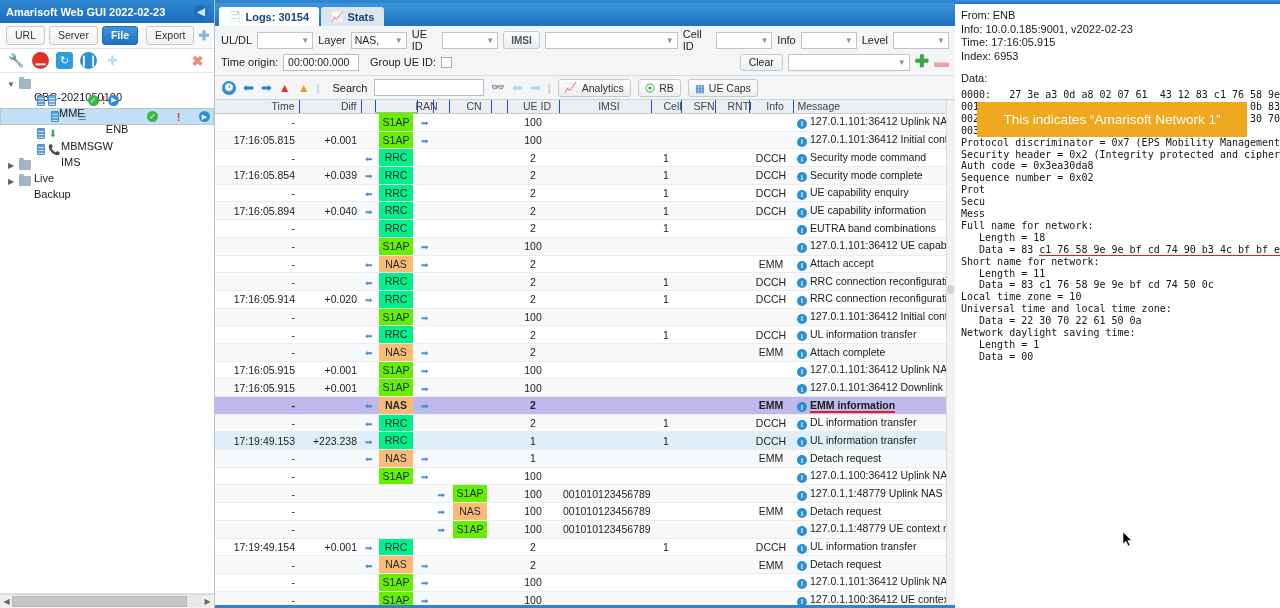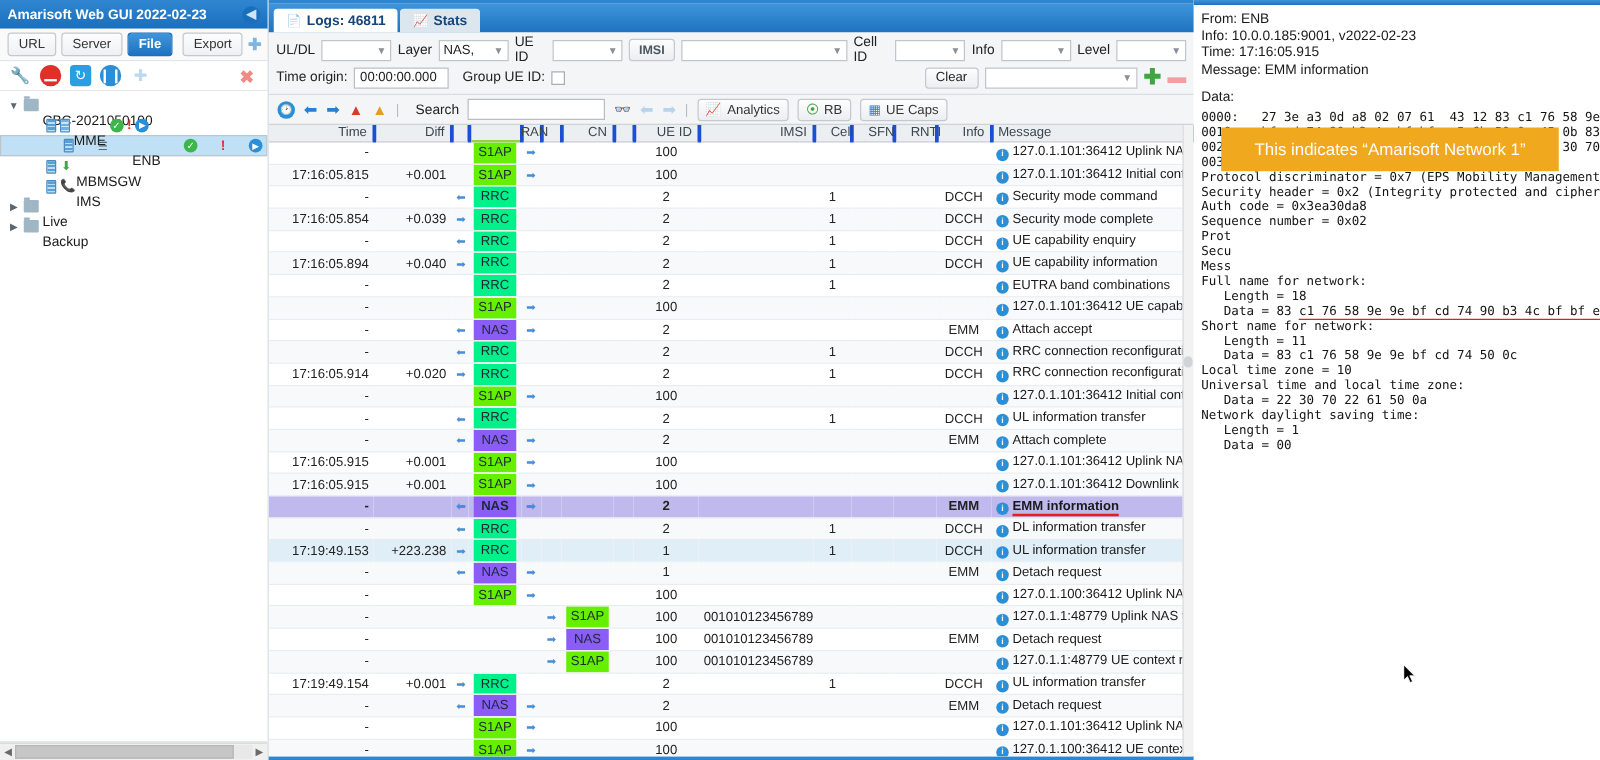--- a/index.html
+++ b/index.html
@@ -331,7 +331,7 @@
     <div class="tabbar">
       <div class="tab on">
         <span class="ti">📄</span>
-        <span>Logs: 46811</span>
+        <span>Logs: 30154</span>
       </div>
       <div class="tab">
         <span class="ti">📈</span>

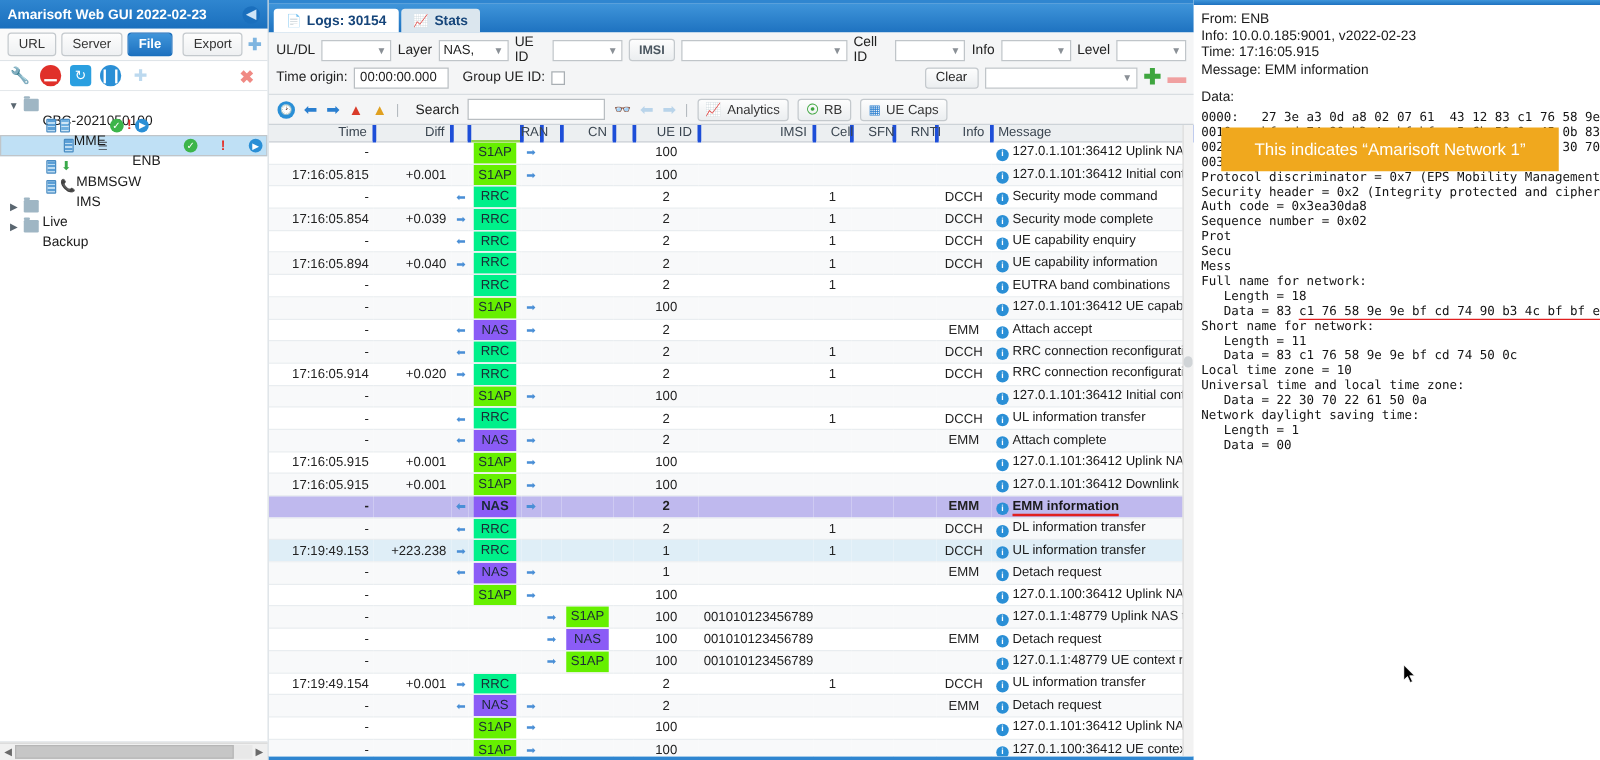--- a/index.html
+++ b/index.html
@@ -1007,6 +1007,7 @@
         <div>From: ENB</div>
         <div>Info: 10.0.0.185:9001, v2022-02-23</div>
         <div>Time: 17:16:05.915</div>
+        <div>Index: 6953</div>
         <div>Message: EMM information</div>
         <div style="height:9px"></div>
         <div>Data:</div>

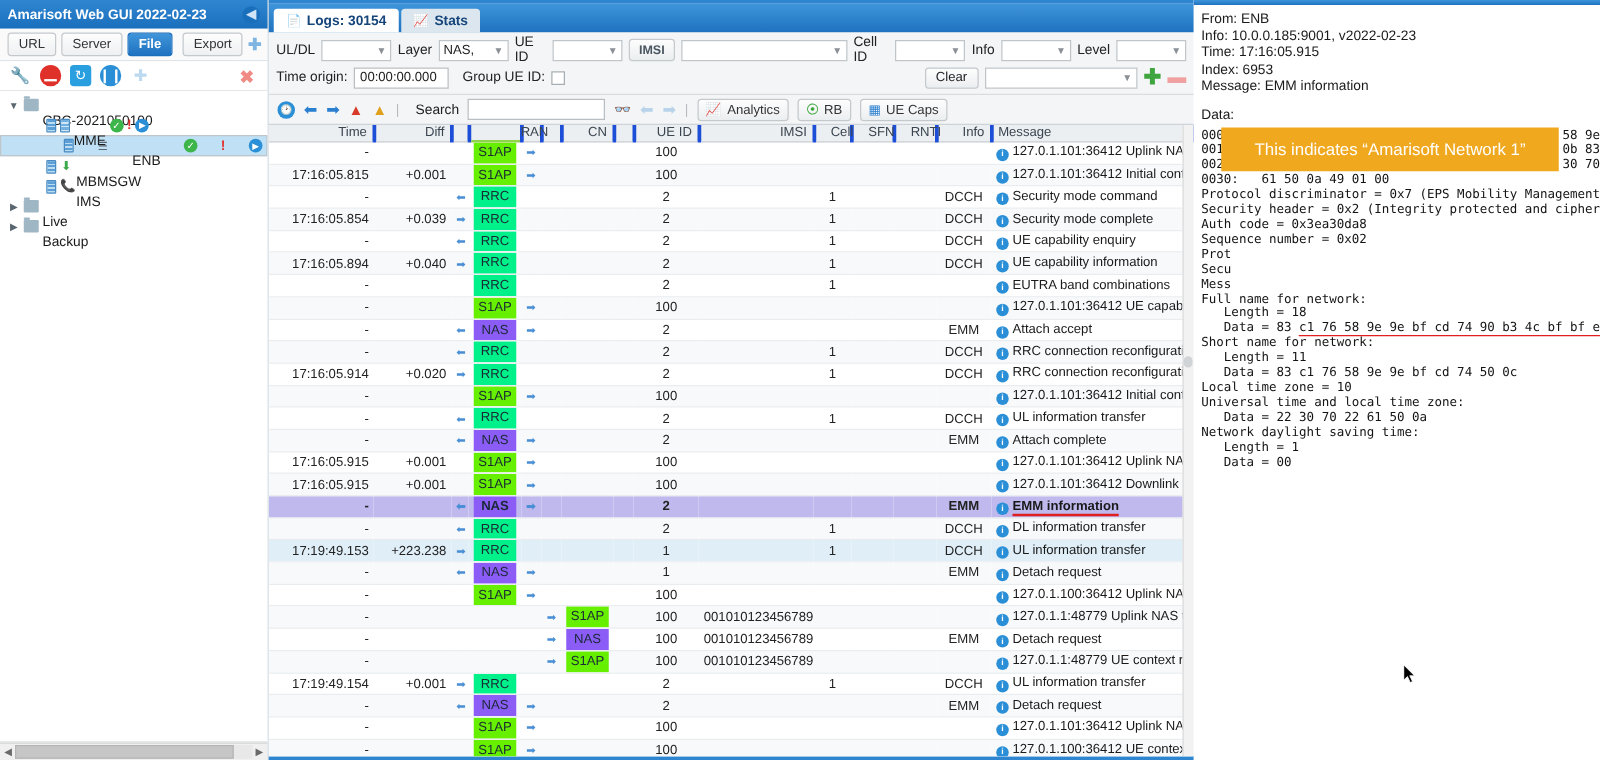--- a/index.html
+++ b/index.html
@@ -1008,7 +1008,6 @@
         <div>Info: 10.0.0.185:9001, v2022-02-23</div>
         <div>Time: 17:16:05.915</div>
         <div>Index: 6953</div>
-        <div>Message: EMM information</div>
         <div style="height:9px"></div>
         <div>Data:</div>
         <div style="height:3px"></div>

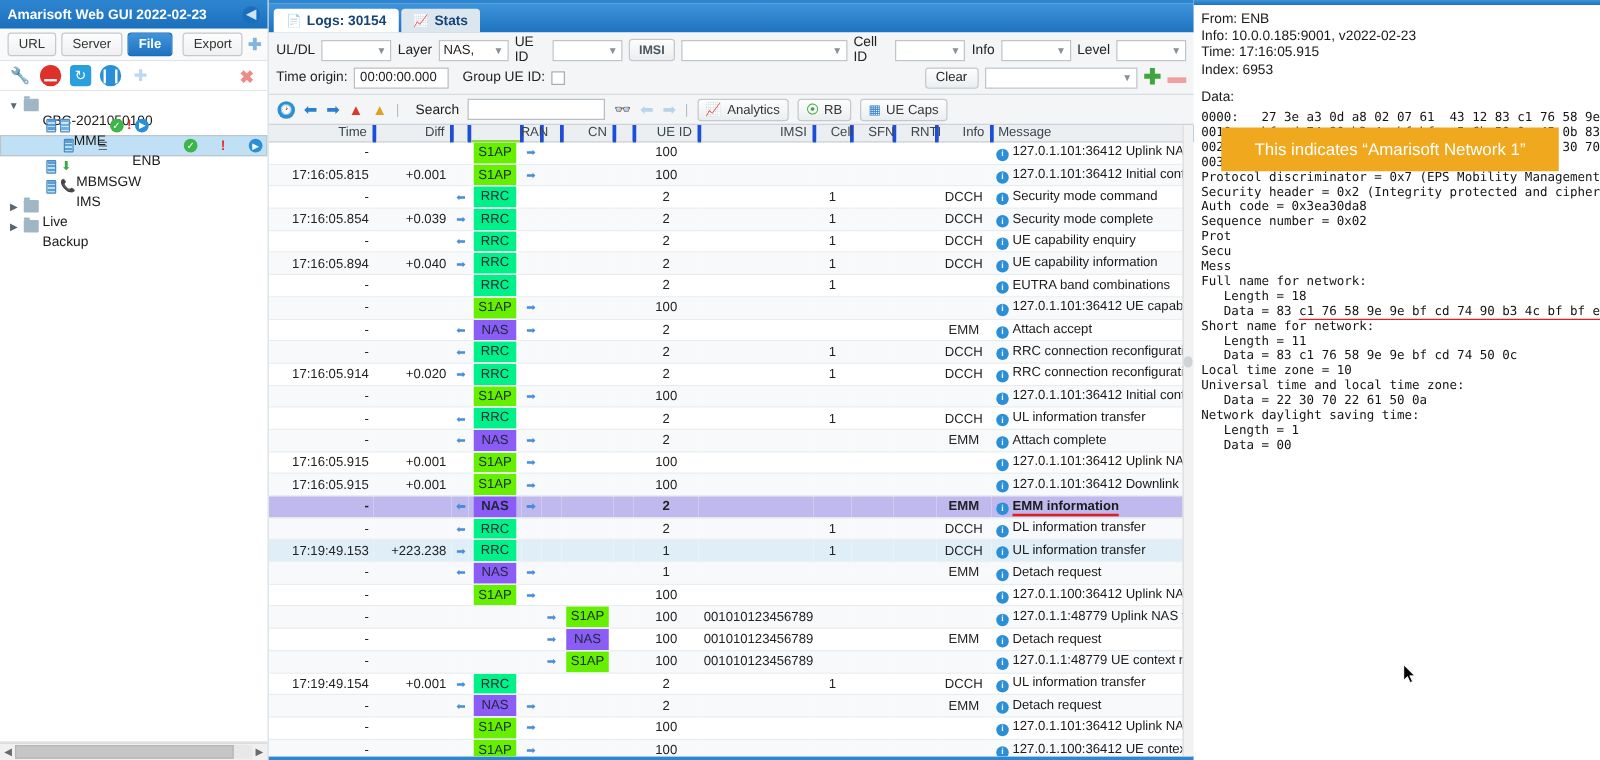--- a/index.html
+++ b/index.html
@@ -177,7 +177,7 @@
   #tablewrap { flex:1; overflow:hidden; position:relative; background:#fff; }
   table.logs { border-collapse:collapse; width:100%; table-layout:fixed; }
   table.logs th {
-    background:#eceff1; border-right:3px solid #1d4ed8; border-bottom:1px solid #c6ccd1;
+    background:#eceff1; border-right:1px solid #1d4ed8; border-bottom:1px solid #c6ccd1;
     font-size:10.5px; font-weight:normal; color:#3a4550; height:13px; padding:0 4px;
     text-align:right; white-space:nowrap;
   }

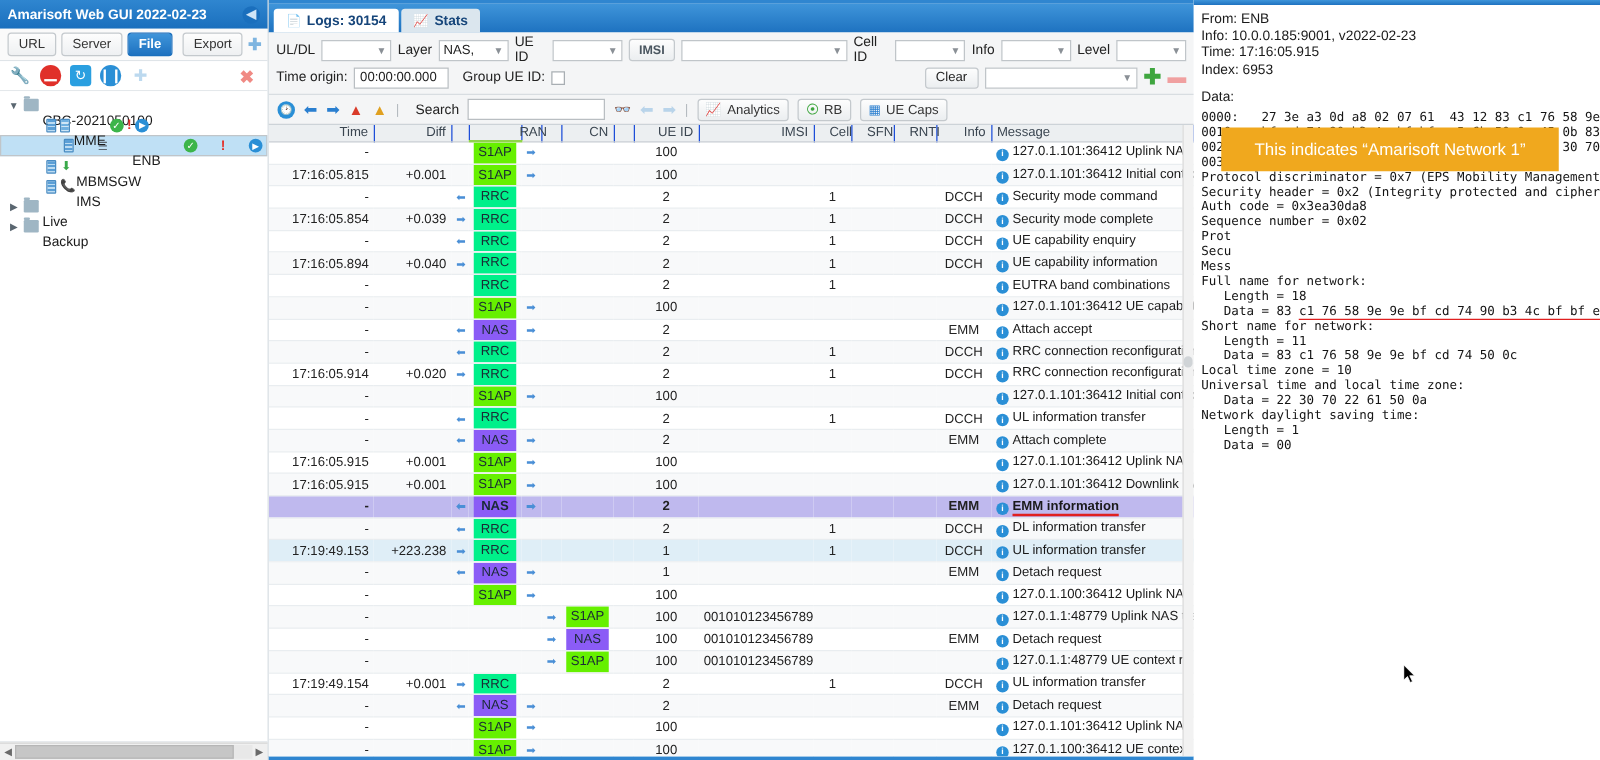--- a/index.html
+++ b/index.html
@@ -182,7 +182,7 @@
     text-align:right; white-space:nowrap;
   }
   table.logs th.ran-h { border-bottom:2px solid #8fd44a; color:#3a4550; text-align:center;padding-left:40px;}
-  table.logs th.c { text-align:right;padding-left:12px; }
+  table.logs th.c { text-align:center;padding-left:12px; }
   table.logs th.l { text-align:left; }
   table.logs td {
     height:16.7px; font-size:10.5px; padding:0 4px; white-space:nowrap; overflow:hidden;

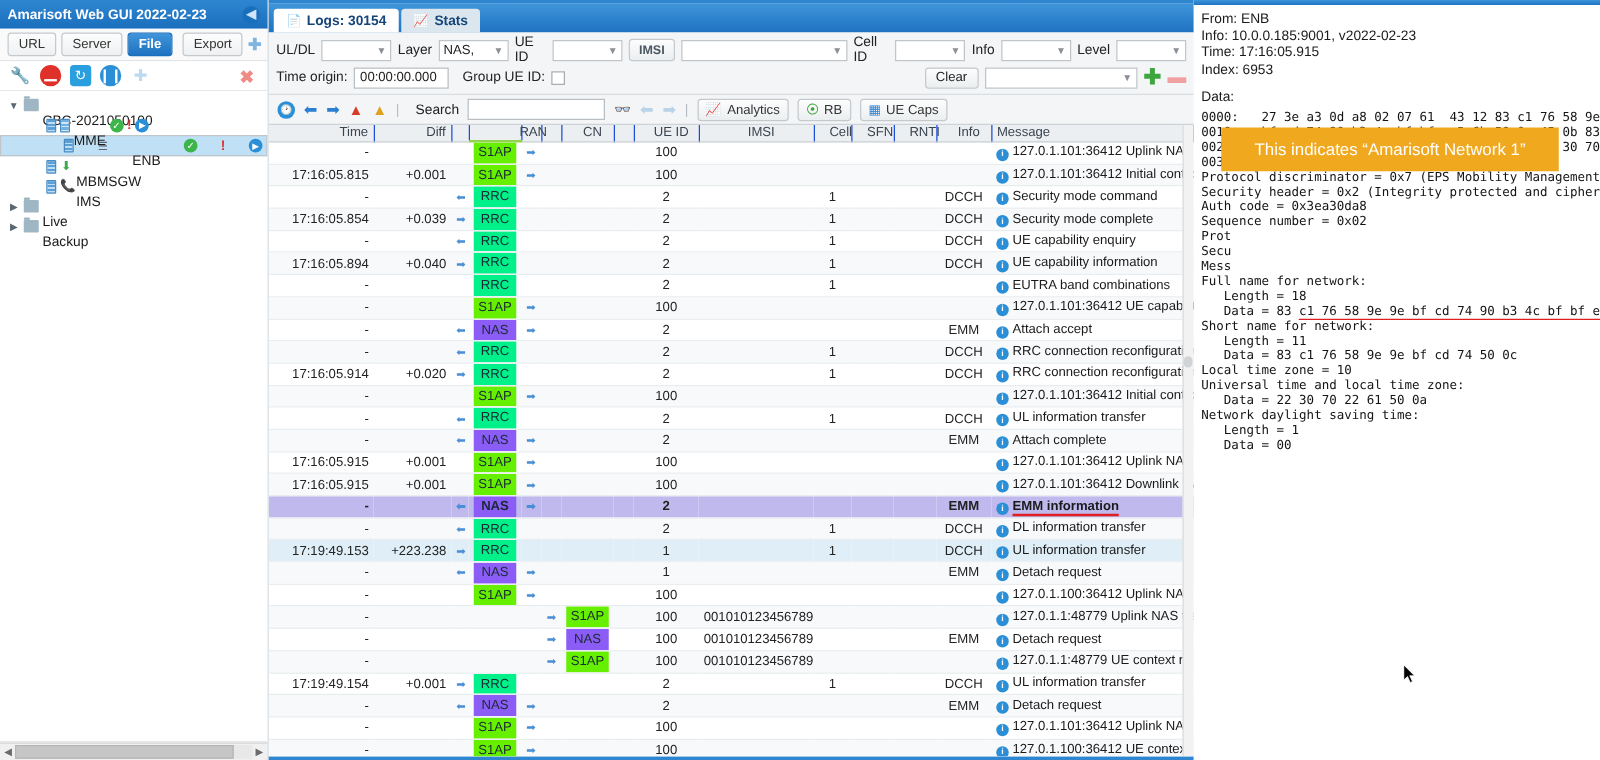--- a/index.html
+++ b/index.html
@@ -202,7 +202,7 @@
   .chip { display:block; width:100%; height:16.7px; line-height:16.7px; text-align:center; }
   .chip.s1ap { background:#66f000; }
   .chip.rrc  { background:#00f08a; }
-  .chip.nas  { background:#8b5cf6; }
+  .chip.nas  { background:#fdba74; }
   .ia { color:#4a8fd6; font-size:9px; }
   .imark {
     display:inline-flex; width:10px;height:10px;border-radius:50%;

